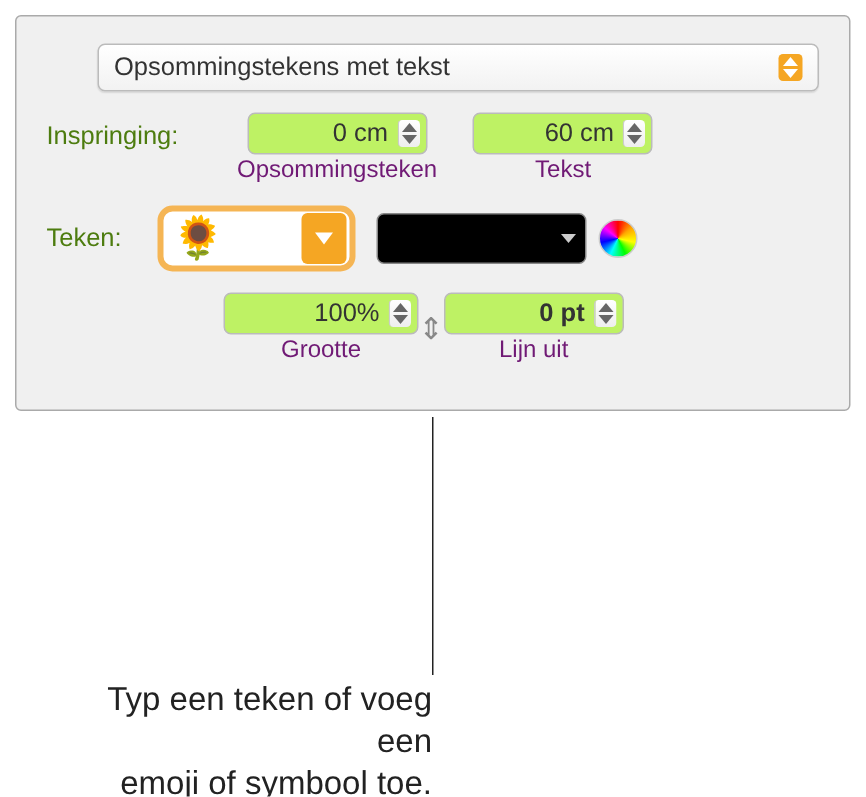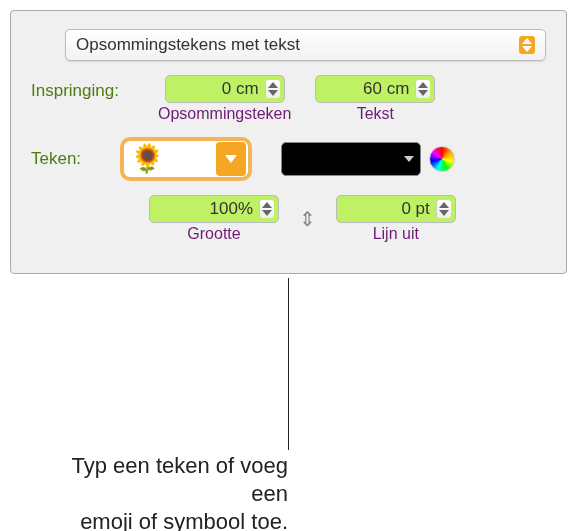--- a/index.html
+++ b/index.html
@@ -70,7 +70,7 @@
     .sublabel { font-size: 16px; color: #701a75; margin-top: 2px; }
     .indent-group { display: flex; gap: 24px; margin-left: 5px; }
     .col { display: flex; flex-direction: column; align-items: center; }
-    .teken-row { display: flex; align-items: center; gap: 29px; margin-top: 14px; margin-bottom: 14px; }
+    .teken-row { display: flex; align-items: center; gap: 14px; margin-top: 14px; margin-bottom: 14px; }
     .teken-input {
       display: flex; align-items: center;
       border: 4px solid #f5b554; border-radius: 10px;

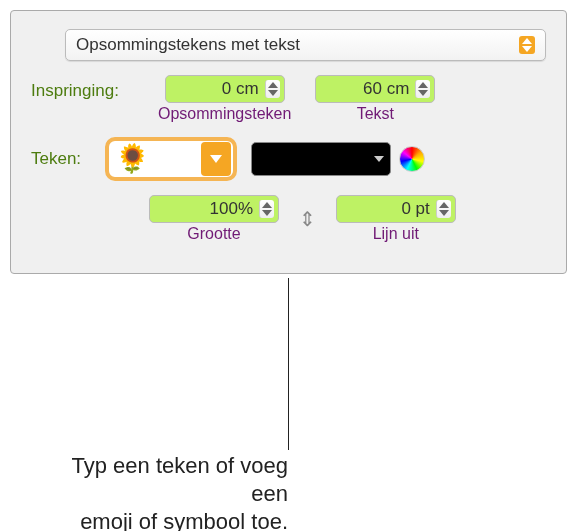--- a/index.html
+++ b/index.html
@@ -101,7 +101,7 @@
       background: conic-gradient(red,orange,yellow,lime,cyan,blue,magenta,red);
       border: 1px solid #ccc;
     }
-    .size-row { display: flex; gap: 20px; align-items: center; margin-left: 118px; }
+    .size-row { display: flex; align-items: center; margin-left: 118px; }
     .double-arrow { font-size: 20px; color: #888; }
     .callout-line {
       position: absolute;

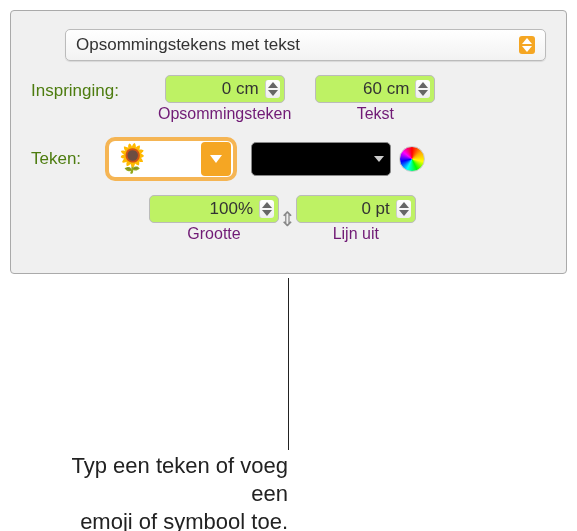--- a/index.html
+++ b/index.html
@@ -189,7 +189,7 @@
     </div>
     <span class="double-arrow">⇕</span>
     <div class="col">
-      <div class="num-input" style="min-width:120px;">
+      <div class="num-input" style="min-width:120px;font-weight:bold;">
         <span class="val">0 pt</span>
         <span class="stepper">
             <span class="step-up"></span>

